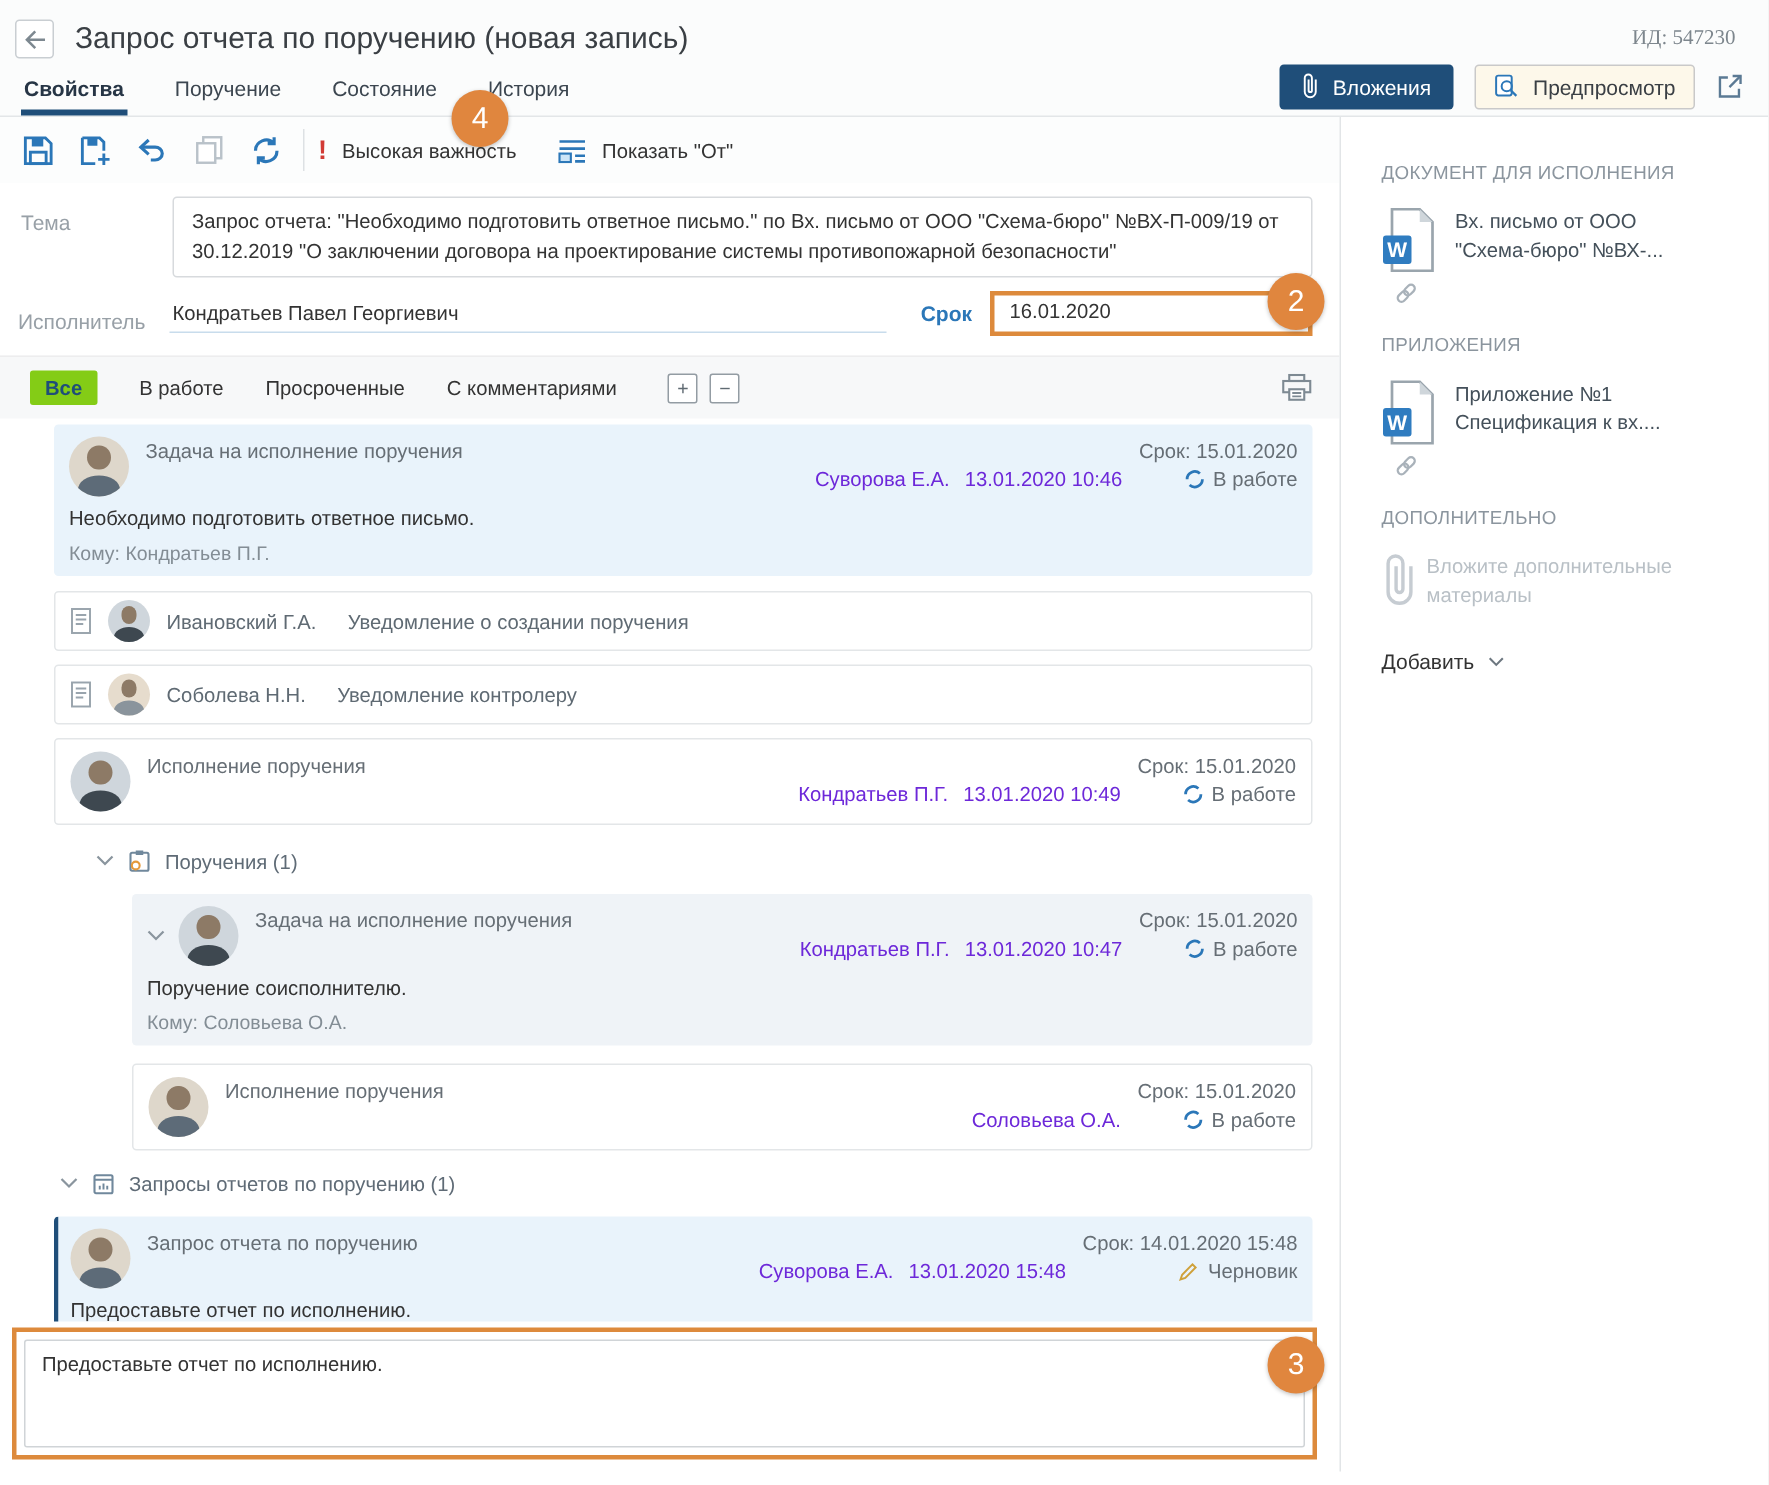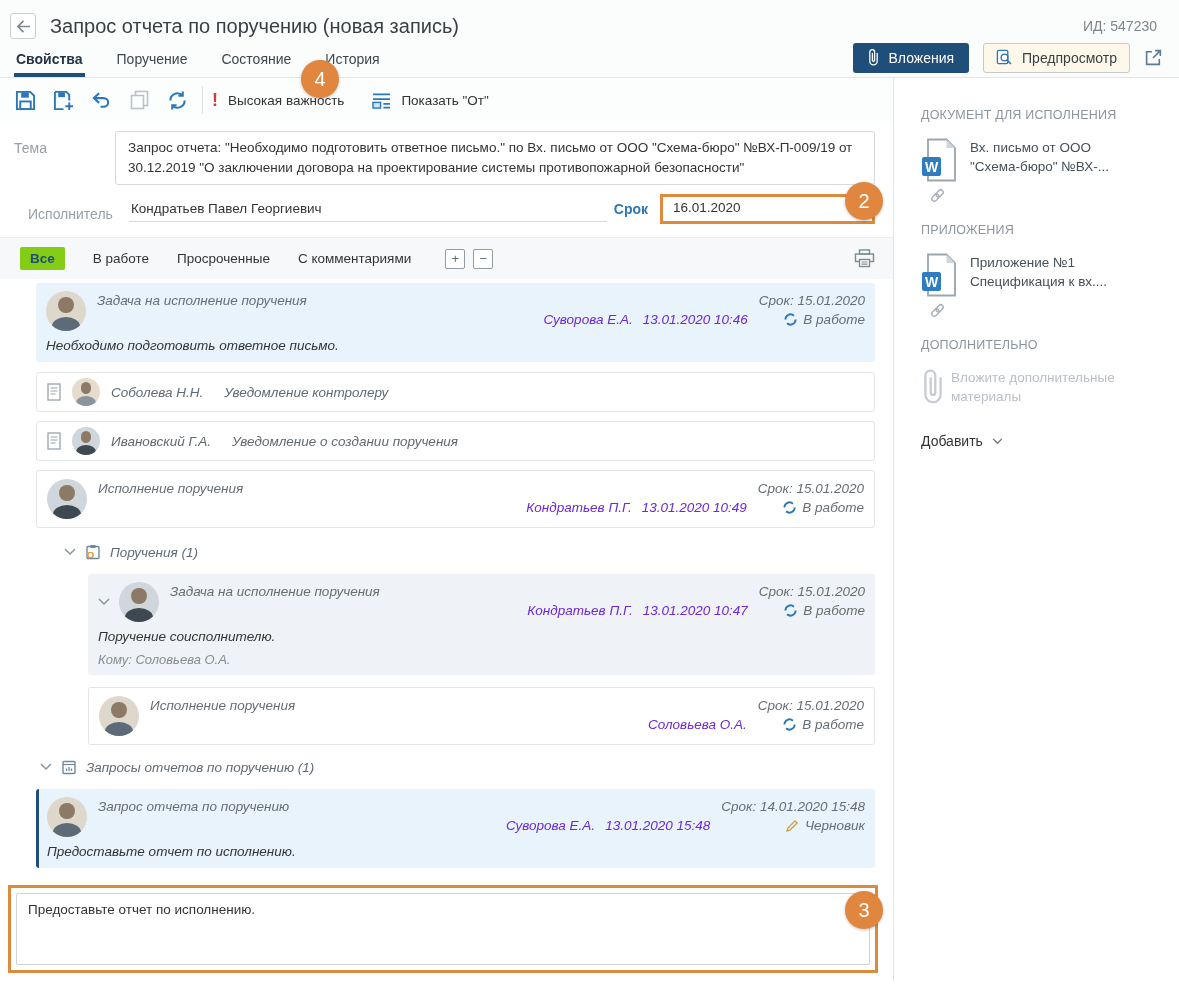--- a/index.html
+++ b/index.html
@@ -13,7 +13,7 @@
   .back-btn { width:26px; height:26px; background:#fff; border:1px solid #c9ced2; border-radius:3px;
               display:flex; align-items:center; justify-content:center; cursor:pointer; }
   .page-title { font-size:20px; font-weight:400; color:#3a3f44; }
-  .record-id { margin-left:auto; color:#7d868d; font-size:14px; }
+  .record-id { margin-left:auto; color:#7d868d; font-size:14px;font-family:Liberation Serif, serif; }
 
   .tabs-row { display:flex; align-items:stretch; padding:0 16px 0 14px; border-bottom:1px solid #e3e6e8; height:35px; }
   .tab { padding:8px 2px 9px; margin-right:30px; color:#3c4650; cursor:pointer; }

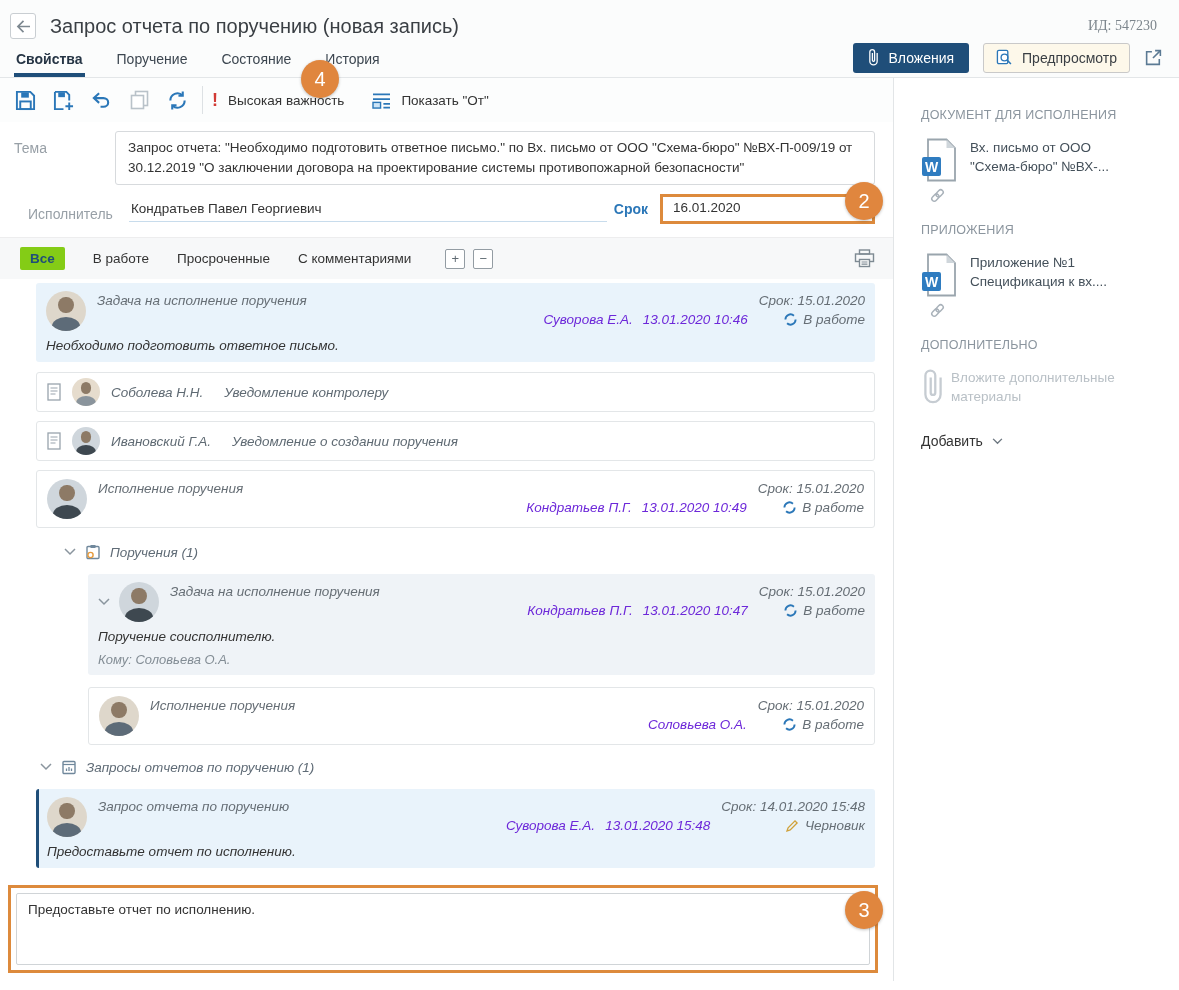--- a/index.html
+++ b/index.html
@@ -45,7 +45,7 @@
   .subject-row { display:flex; padding:9px 18px 0 14px; }
   .field-label { width:101px; flex:none; color:#98a0a7; font-size:14px; padding-top:9px; }
   .subject-box { flex:1; border:1px solid #d7dadd; border-radius:3px; padding:6px 12px; font-size:13.5px; line-height:20px; color:#333; background:#fff; }
-  .exec-row { display:flex; align-items:center; padding:9px 18px 13px 1px;margin-left:27px; }
+  .exec-row { display:flex; align-items:center; padding:9px 18px 13px 12px; }
   .exec-value { width:478px; border-bottom:1px solid #c8dcec; padding:4px 2px 5px; font-size:13.5px; color:#333; }
   .srok-label { color:#2b77b8; margin-left:auto; margin-right:12px;font-weight:bold; }
   .date-box { width:215px; border:3px solid #dd8a3c; background:#fff; padding:3px 10px; font-size:13.5px; color:#333; height:30px; }

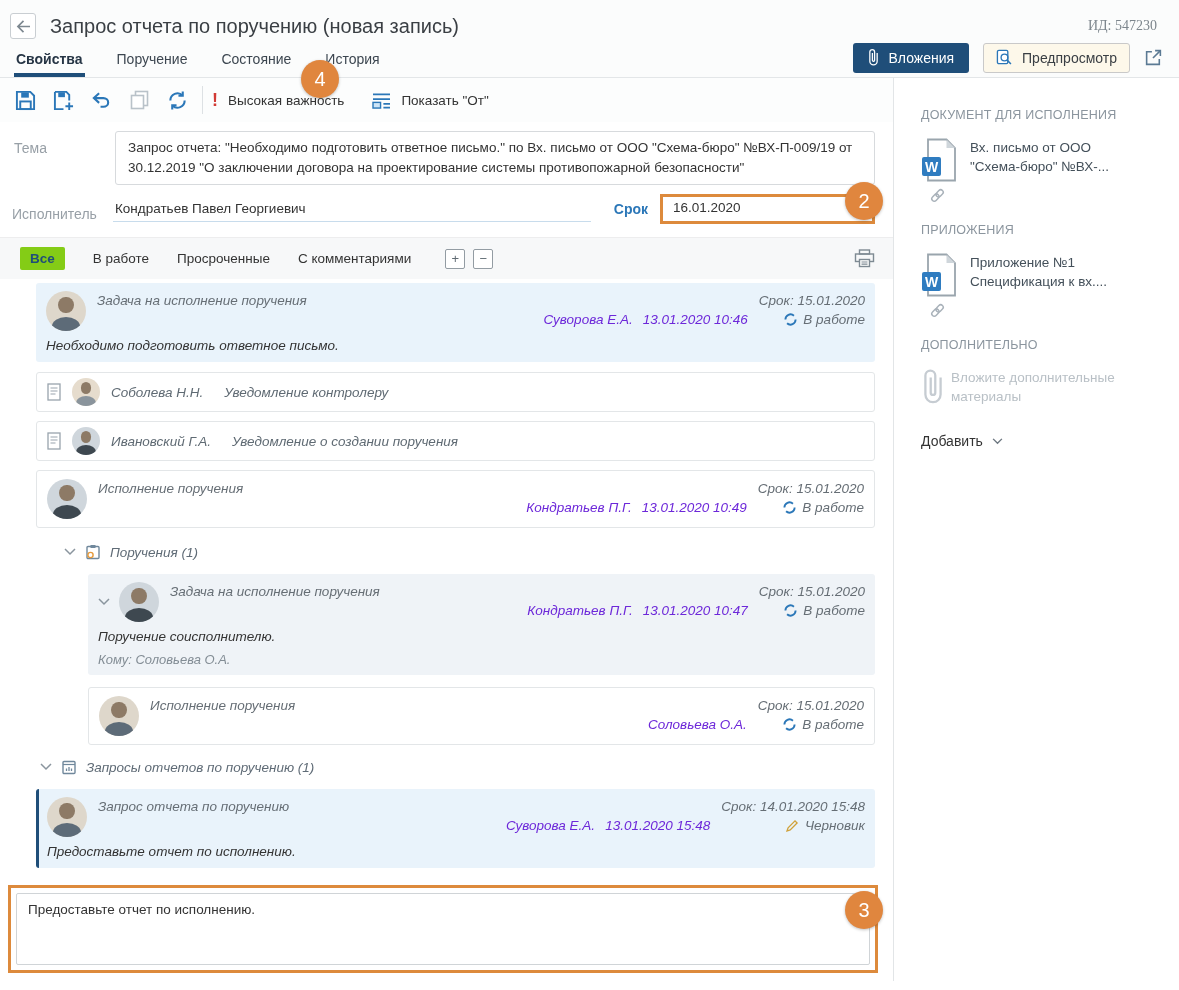--- a/index.html
+++ b/index.html
@@ -61,7 +61,7 @@
   .printer-btn { margin-left:auto; background:none; border:none; cursor:pointer; display:flex; }
 
   
-  .timeline { flex:1; overflow:hidden; padding:4px 18px 0 36px;font-style:italic; }
+  .timeline { flex:1; overflow:hidden; padding:4px 18px 0 36px; }
   .card { border-radius:3px; padding:8px 10px; margin-bottom:10px; cursor:pointer; }
   .card.blue { background:#e9f3fb; }
   .card.white { background:#fff; border:1px solid #e3e6e8; }

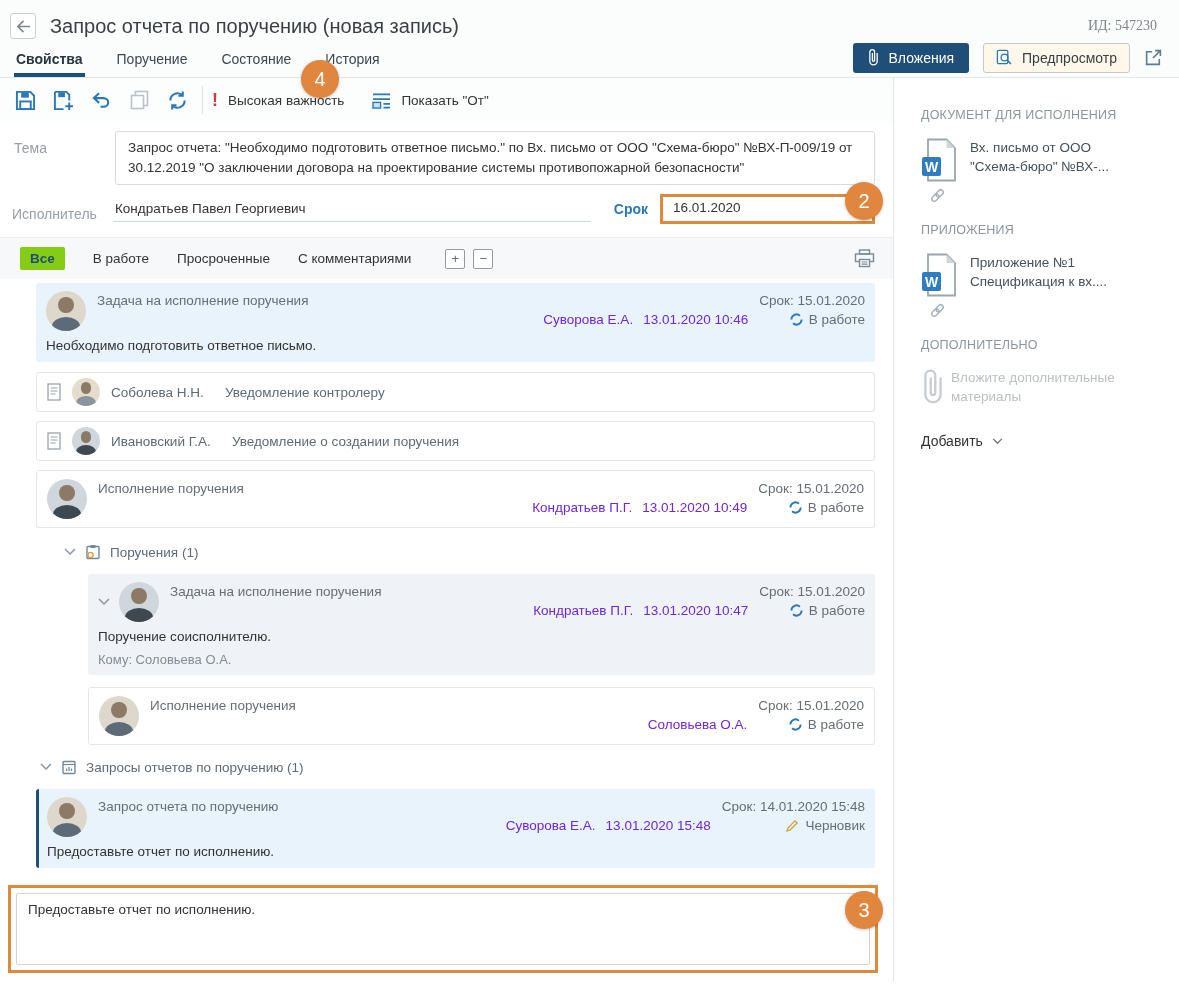--- a/index.html
+++ b/index.html
@@ -289,6 +289,7 @@
             </div>
           </div>
           <div class="card-body">Необходимо подготовить ответное письмо.</div>
+          <div class="card-to">Кому: Кондратьев П.Г.</div>
         </div>
 
         <div class="notice">

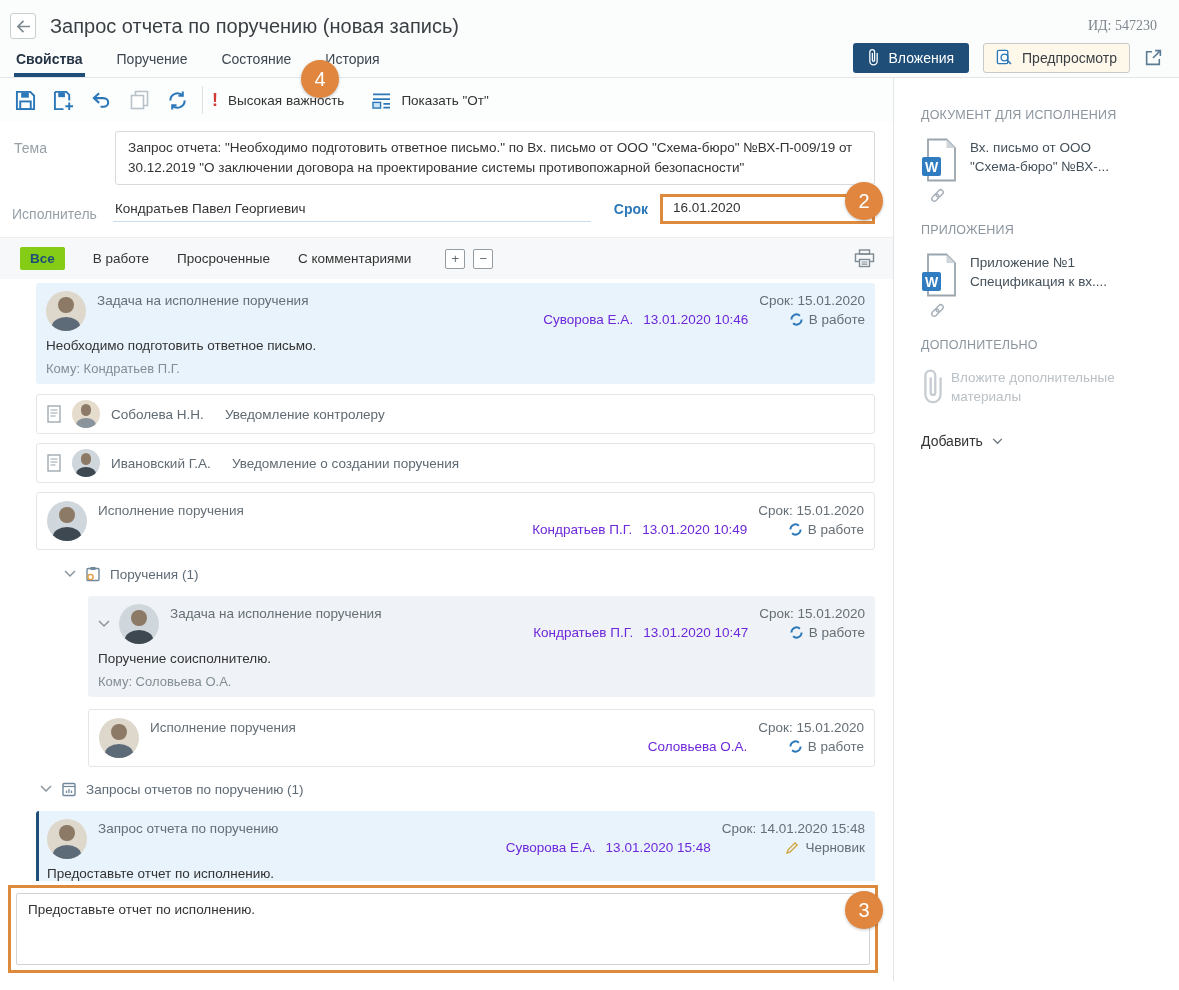--- a/index.html
+++ b/index.html
@@ -299,21 +299,21 @@
                 <path d="M3.5 5h7M3.5 8h7M3.5 11h5" stroke="#99a4ad" stroke-width="1.2"></path>
               </svg>
           </span>
+          <span class="avatar small av-b"></span>
+          <span class="nm">Ивановский Г.А.</span>
+          <span class="tt">Уведомление о создании поручения</span>
+        </div>
+
+        <div class="notice">
+          <span>
+            <svg width="14" height="18" viewBox="0 0 14 18">
+                <rect x="1" y="1" width="12" height="16" fill="#fff" stroke="#99a4ad" stroke-width="1.3"></rect>
+                <path d="M3.5 5h7M3.5 8h7M3.5 11h5" stroke="#99a4ad" stroke-width="1.2"></path>
+              </svg>
+          </span>
           <span class="avatar small av-c"></span>
           <span class="nm">Соболева Н.Н.</span>
           <span class="tt">Уведомление контролеру</span>
-        </div>
-
-        <div class="notice">
-          <span>
-            <svg width="14" height="18" viewBox="0 0 14 18">
-                <rect x="1" y="1" width="12" height="16" fill="#fff" stroke="#99a4ad" stroke-width="1.3"></rect>
-                <path d="M3.5 5h7M3.5 8h7M3.5 11h5" stroke="#99a4ad" stroke-width="1.2"></path>
-              </svg>
-          </span>
-          <span class="avatar small av-b"></span>
-          <span class="nm">Ивановский Г.А.</span>
-          <span class="tt">Уведомление о создании поручения</span>
         </div>
 
         <div class="card white" style="margin-bottom:16px;">

